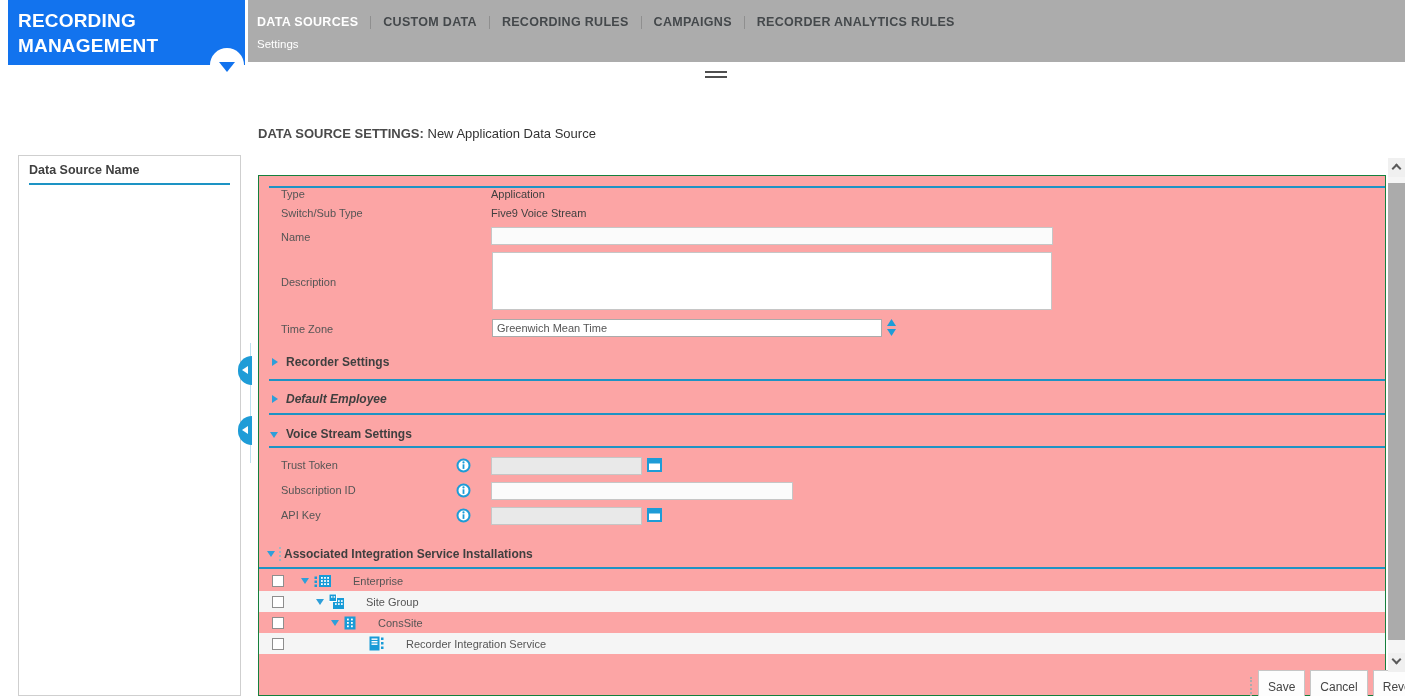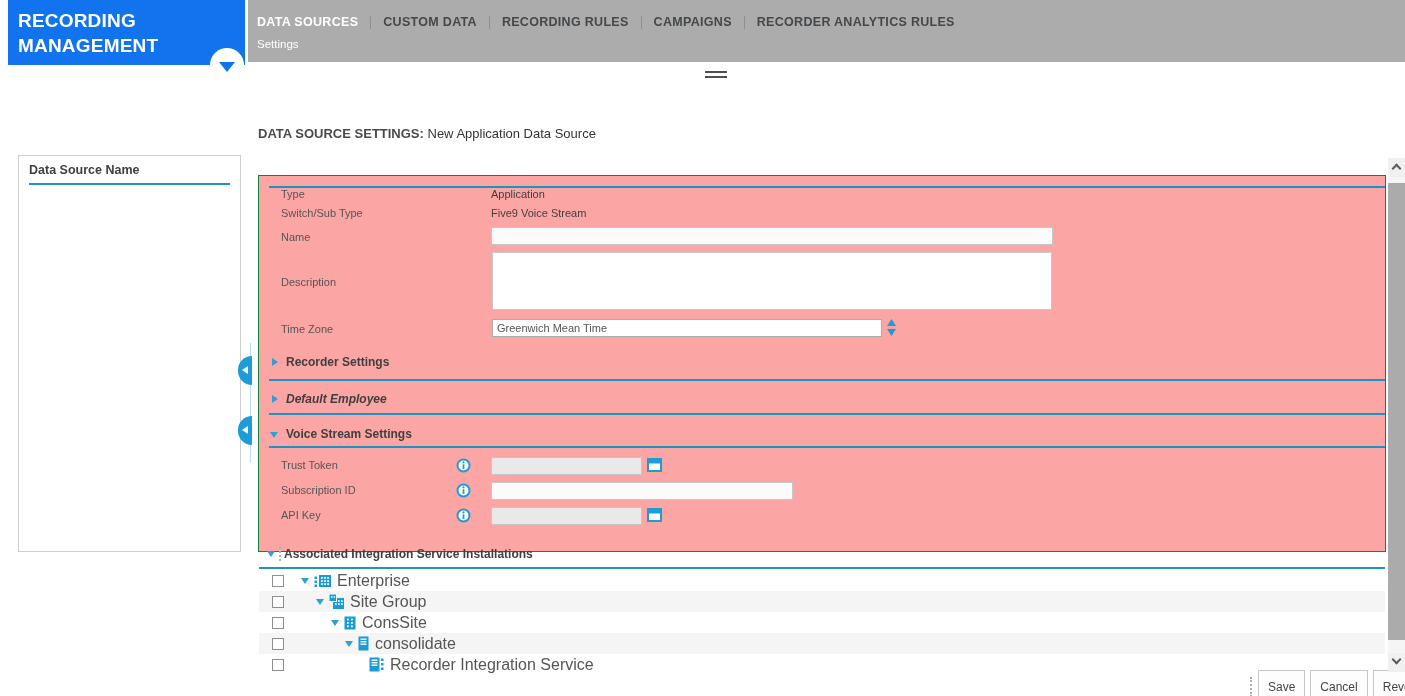--- a/index.html
+++ b/index.html
@@ -5,7 +5,7 @@
   * { margin:0; padding:0; box-sizing:border-box; }
   html,body { width:1405px; height:696px; overflow:hidden; background:#fff;
     font-family:"Liberation Sans", sans-serif; }
-  .stage { position:relative; width:1405px; height:552px; background:#fff; }
+  .stage { position:relative; width:1405px; height:696px; background:#fff; }
 
   
   .blue-box { position:absolute; left:8px; top:0; width:237px; height:65px; background:#1273EE; }

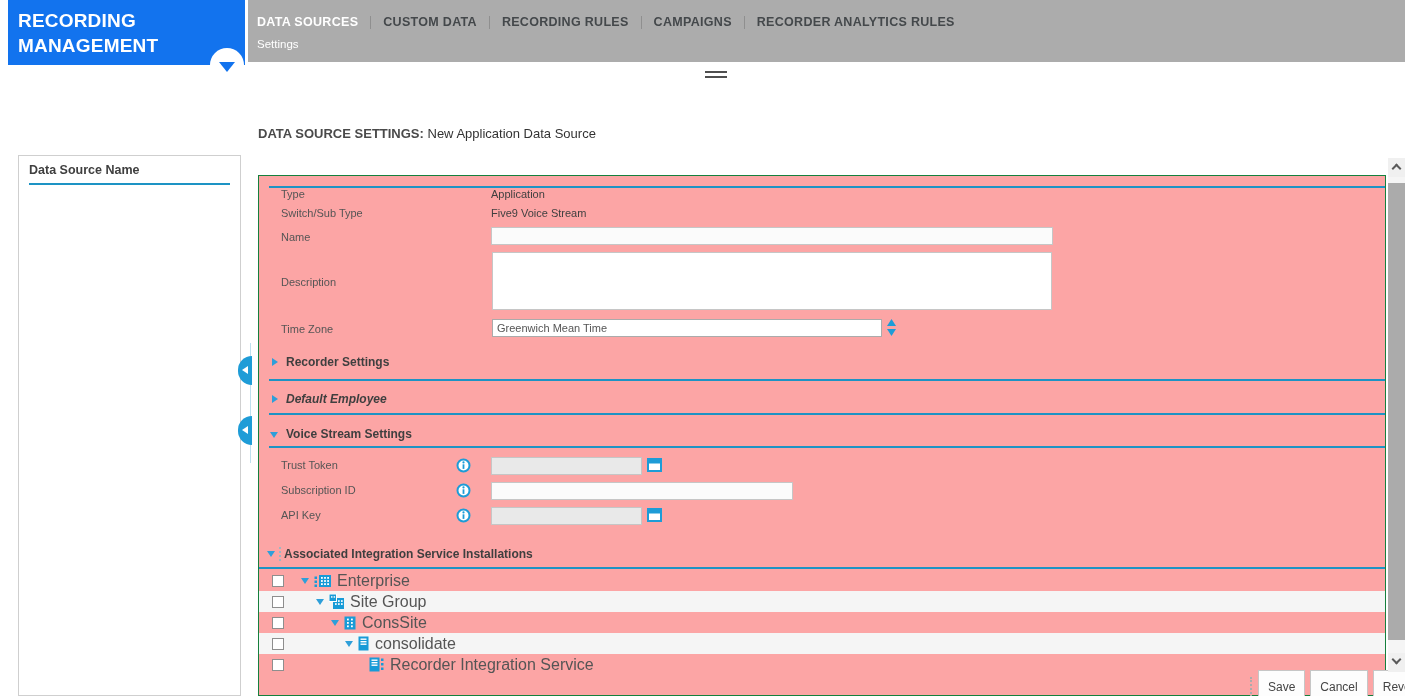--- a/index.html
+++ b/index.html
@@ -79,7 +79,7 @@
   .t-tri { width:0; height:0; border-left:4.5px solid transparent; border-right:4.5px solid transparent;
     border-top:6px solid #2E9FD9; margin-right:5px; cursor:pointer; }
   .t-ic { margin-right:6px; display:inline-flex; }
-  .t-label { font-size:16px; color:#555; white-space:nowrap; }
+  .t-label { font-size:11px; color:#555; white-space:nowrap;margin-left:16px; }
 
   
   .spin { position:absolute; cursor:pointer; }

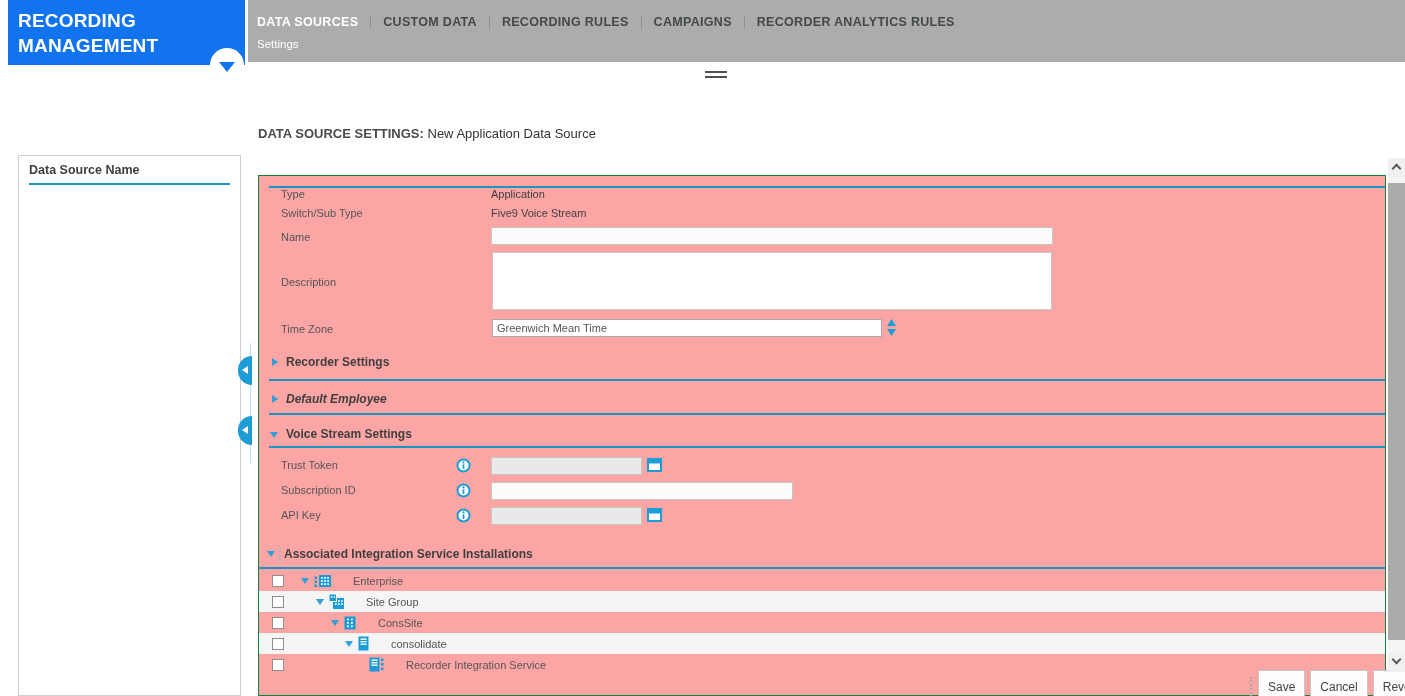--- a/index.html
+++ b/index.html
@@ -303,22 +303,6 @@
       </div>
       <div class="tree-row">
         <span class="cbx"></span>
-        <span class="t-indent" style="width:61px;"></span>
-        <span class="t-tri"></span>
-        <span class="t-ic">
-          <svg width="11" height="15" viewBox="0 0 11 15">
-            <rect x="0.5" y="0.5" width="10" height="14" fill="#189BD7"></rect>
-            <g fill="#fff">
-              <rect x="2.5" y="2.5" width="6" height="1.4"></rect>
-                <rect x="2.5" y="5" width="6" height="1.4"></rect>
-                <rect x="2.5" y="7.5" width="6" height="1.4"></rect>
-            </g>
-          </svg>
-        </span>
-        <span class="t-label">consolidate</span>
-      </div>
-      <div class="tree-row">
-        <span class="cbx"></span>
         <span class="t-indent" style="width:85px;"></span>
         <span class="t-ic">
           <svg width="15" height="15" viewBox="0 0 15 15">

